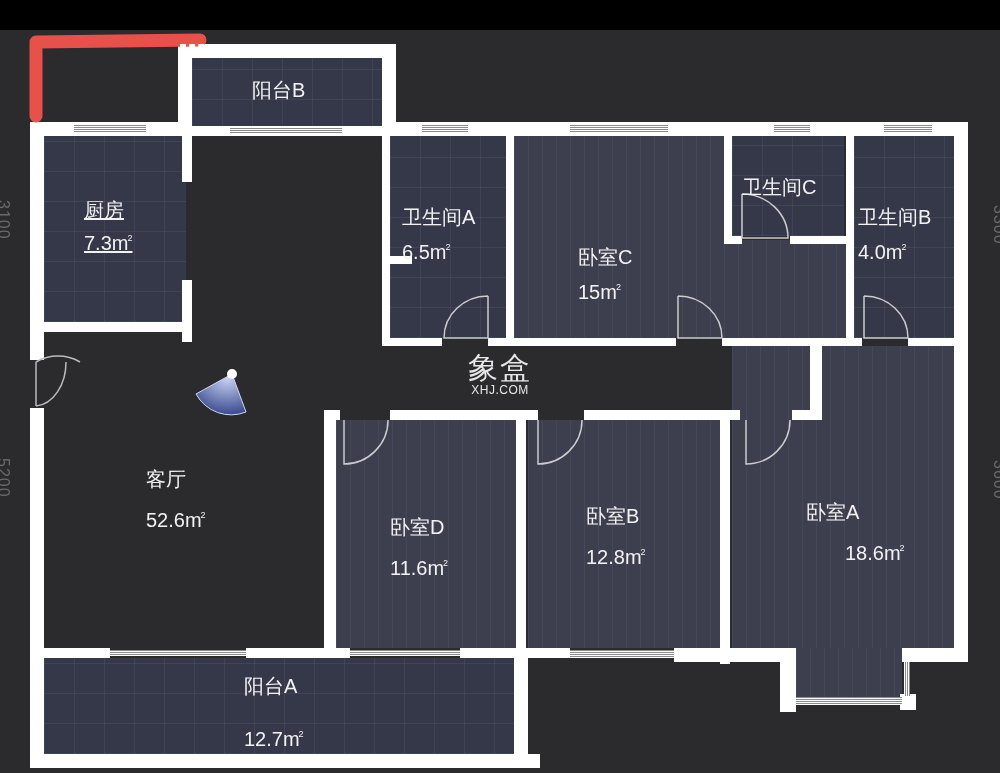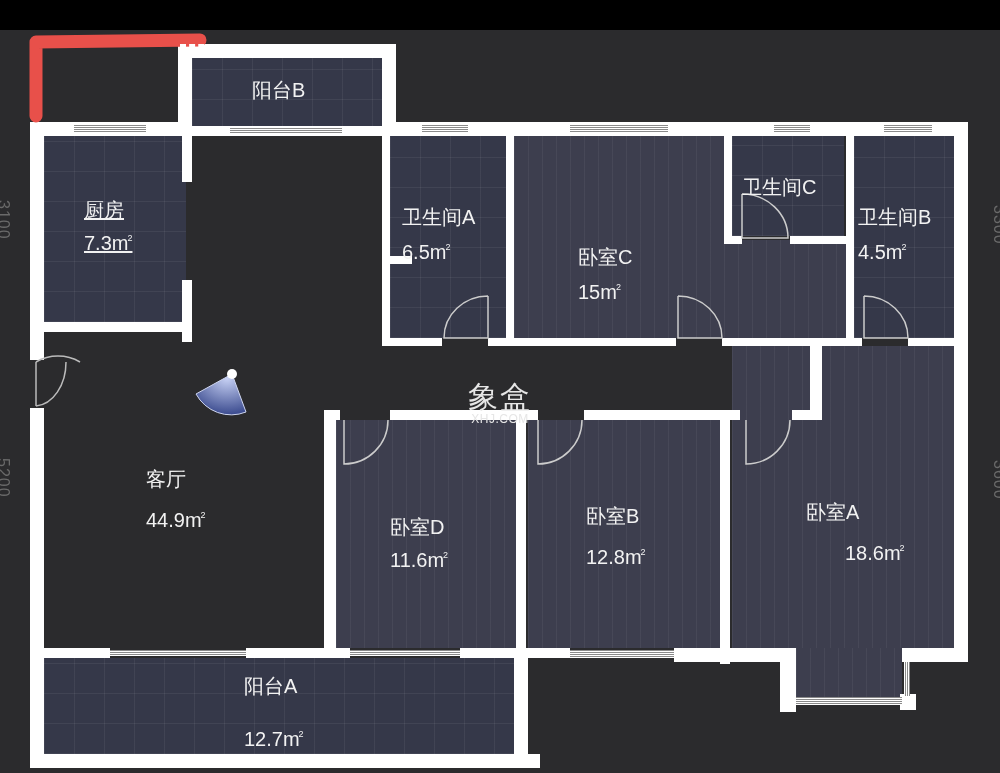--- a/index.html
+++ b/index.html
@@ -198,7 +198,7 @@
 </div>
 <div class="label" style="left:858px; top:203px;">
   <div>卫生间B</div>
-  <div class="area" style="margin-top:2px;"><span>4.5m</span><sup>2</sup></div>
+  <div class="area" style="margin-top:2px;"><span>4.0m</span><sup>2</sup></div>
 </div>
 <div class="label" style="left:146px; top:465px;">
   <div>客厅</div>

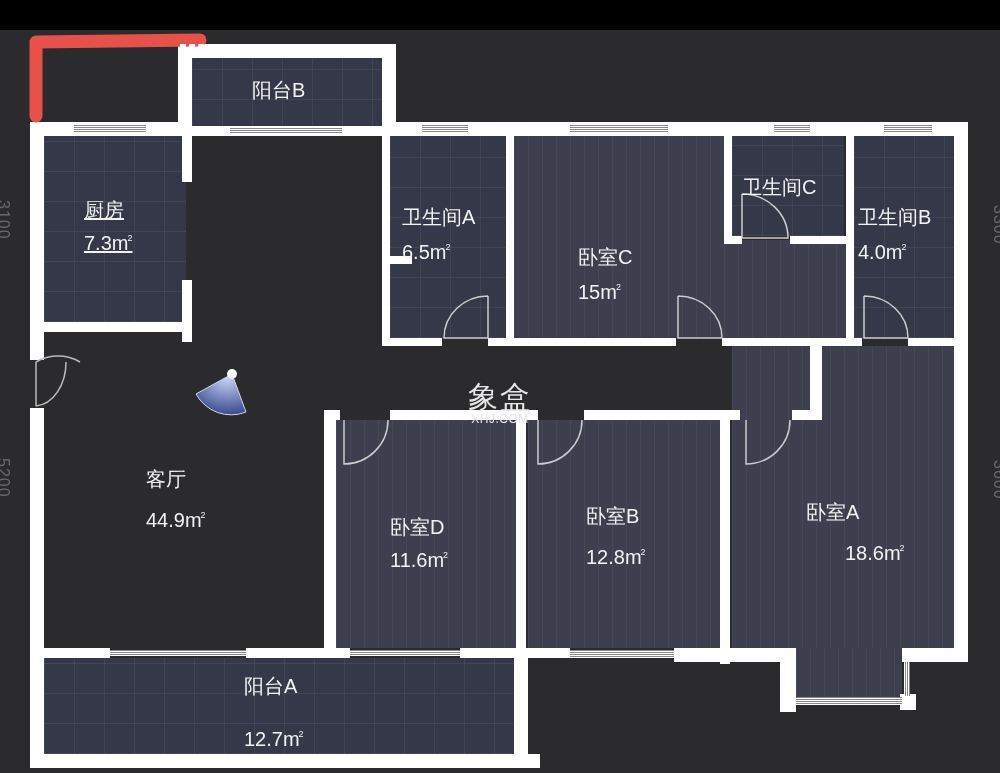--- a/index.html
+++ b/index.html
@@ -221,7 +221,7 @@
   <div class="area" style="margin-top:20px;"><span>12.7m</span><sup>2</sup></div>
 </div>
 
-<div class="watermark" style="left:458px; top:381px; width:84px;">
+<div class="watermark" style="left:458px; top:352px; width:84px;">
   <div class="cn">象盒</div>
   <div class="en">XHJ.COM</div>
 </div>

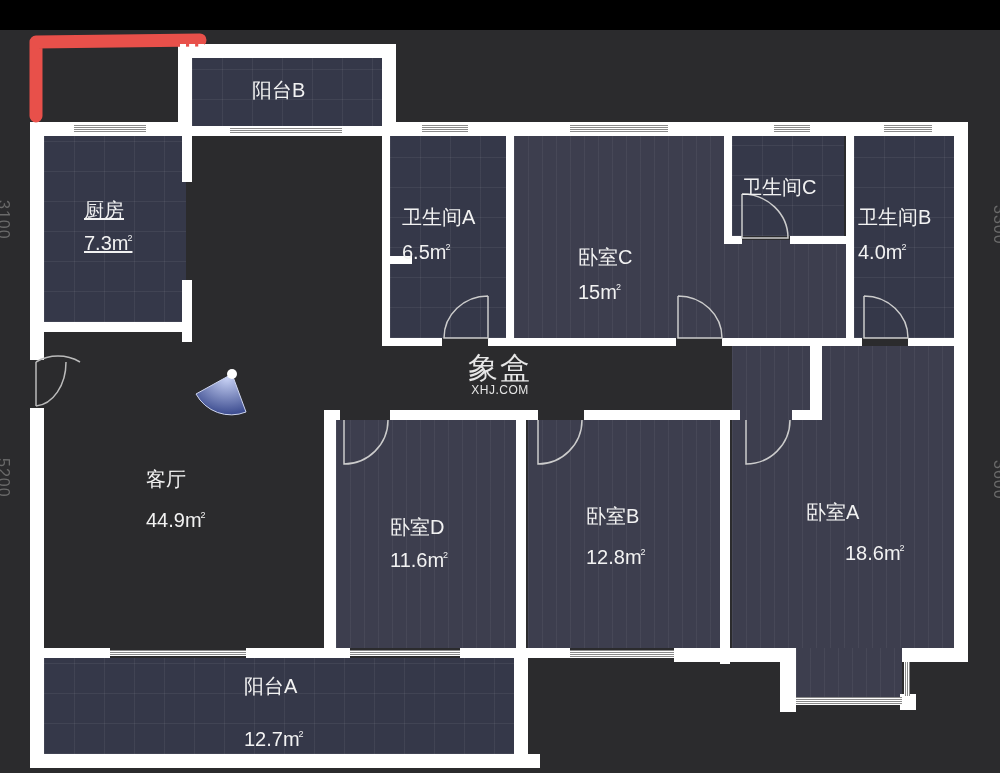--- a/index.html
+++ b/index.html
@@ -202,7 +202,7 @@
 </div>
 <div class="label" style="left:146px; top:465px;">
   <div>客厅</div>
-  <div class="area" style="margin-top:8px;"><span>44.9m</span><sup>2</sup></div>
+  <div class="area" style="margin-top:8px;"><span>52.6m</span><sup>2</sup></div>
 </div>
 <div class="label" style="left:390px; top:513px;">
   <div>卧室D</div>

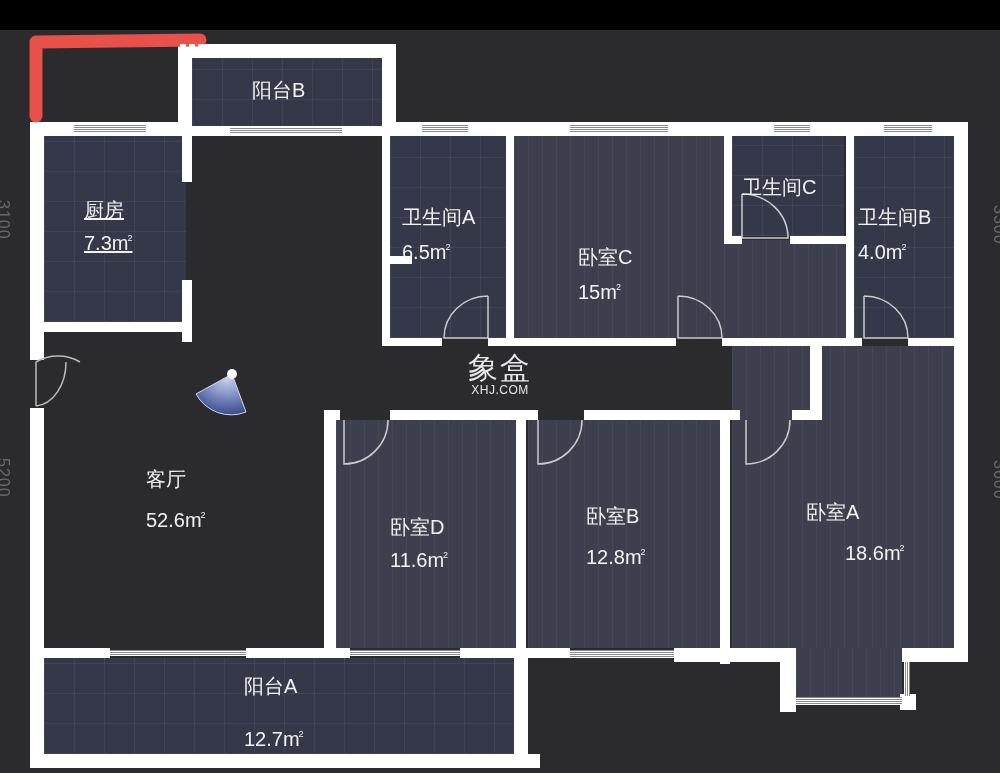--- a/index.html
+++ b/index.html
@@ -206,7 +206,7 @@
 </div>
 <div class="label" style="left:390px; top:513px;">
   <div>卧室D</div>
-  <div class="area" style="margin-top:0;"><span>11.6m</span><sup>2</sup></div>
+  <div class="area" style="margin-top:8px;"><span>11.6m</span><sup>2</sup></div>
 </div>
 <div class="label" style="left:586px; top:502px;">
   <div>卧室B</div>

